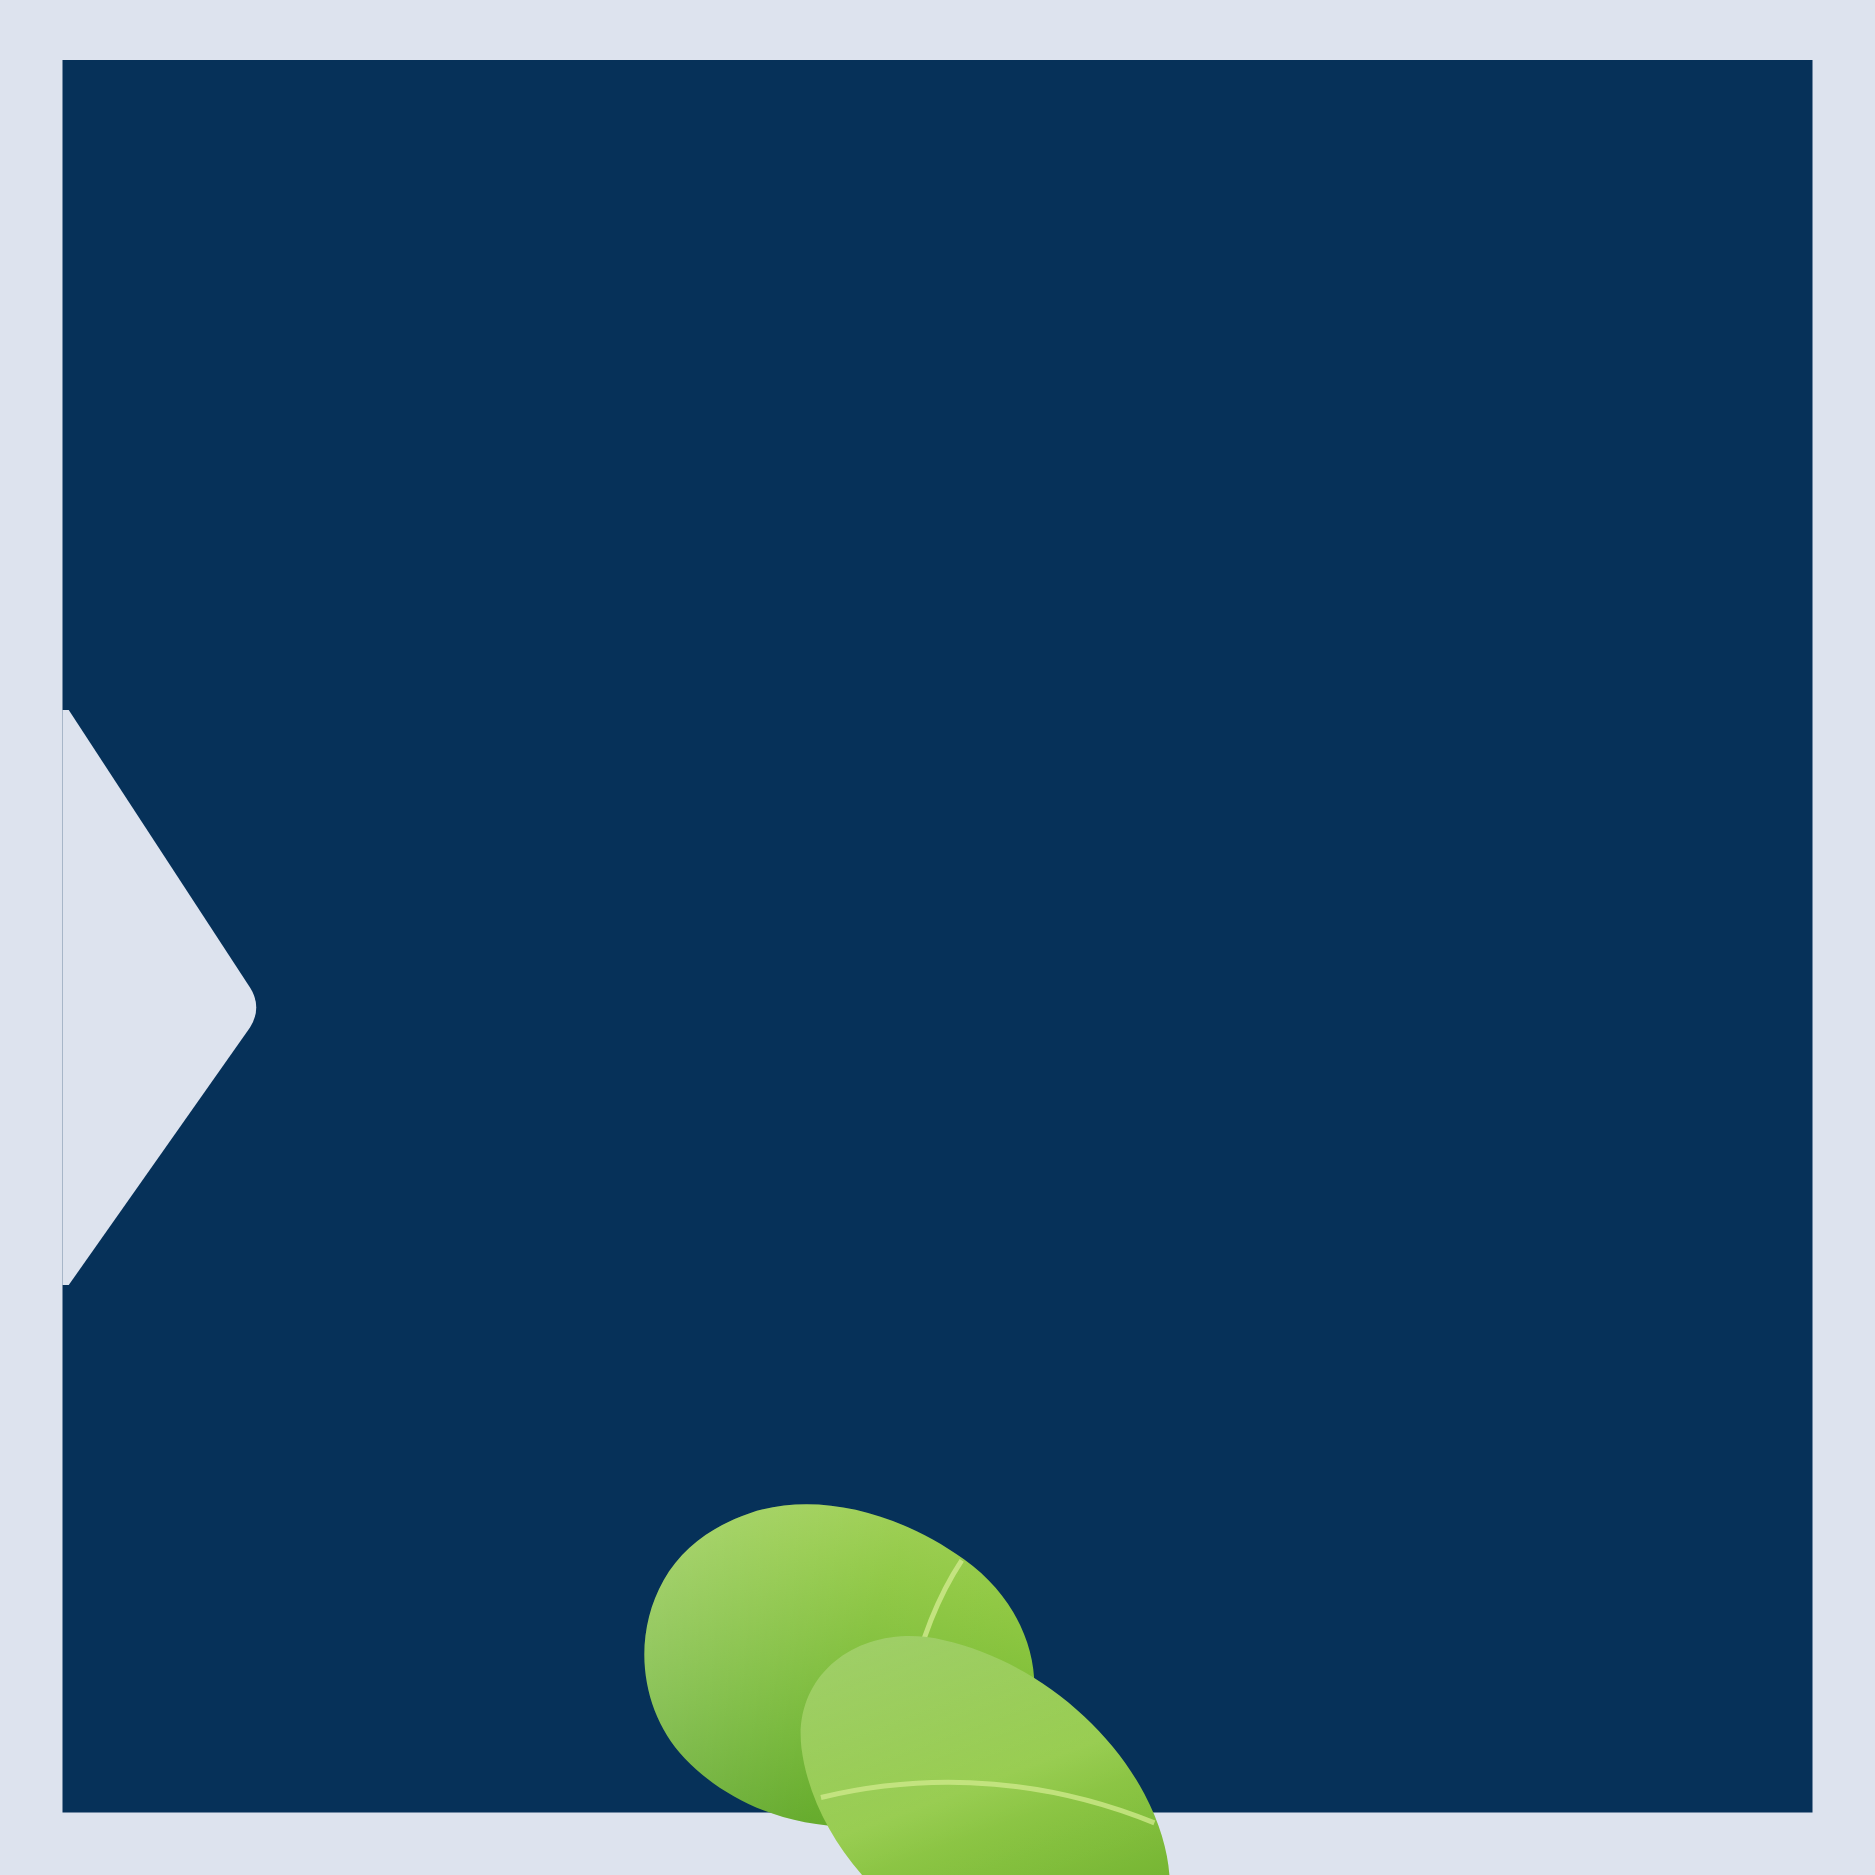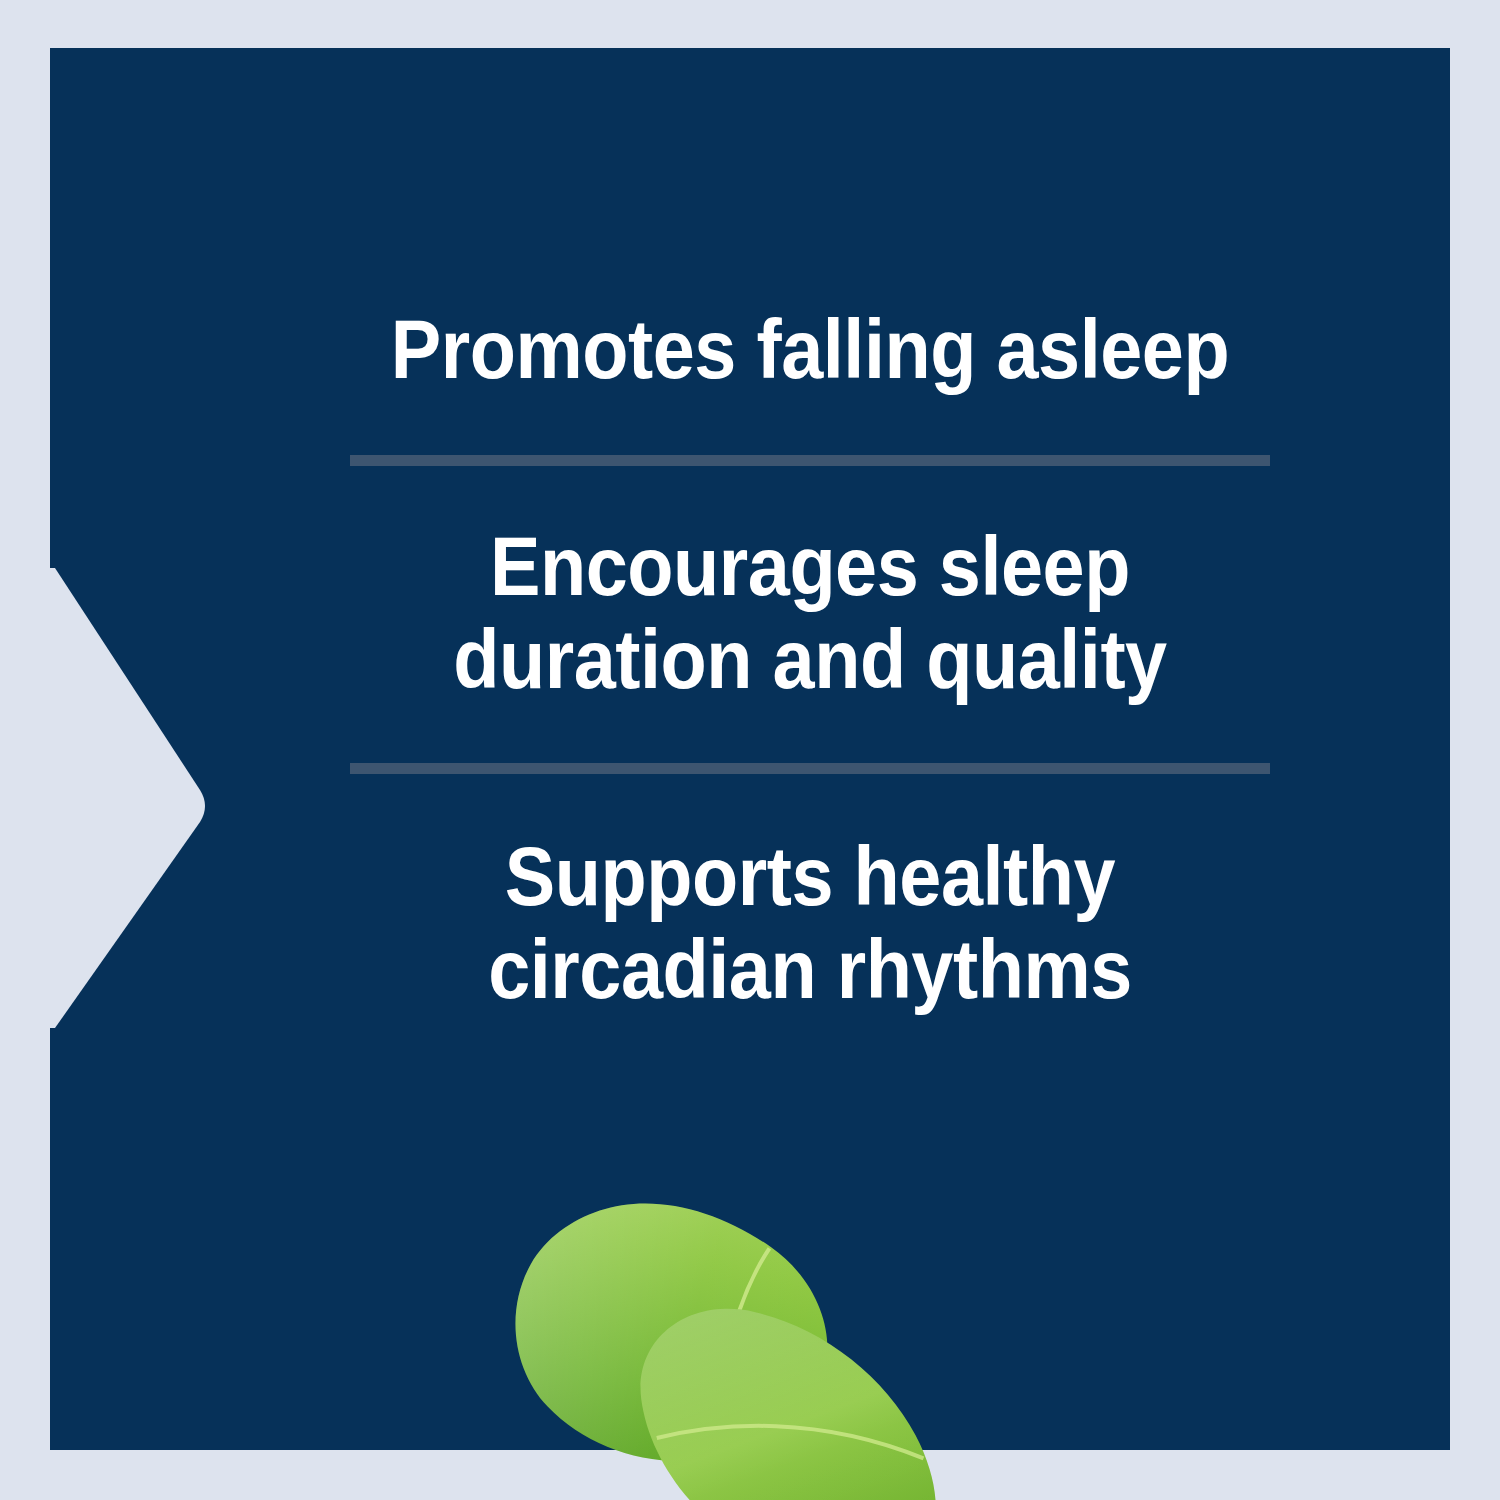--- a/index.html
+++ b/index.html
@@ -103,21 +103,6 @@
                L -60 460 Z" fill="#dde3ee"></path>
     </svg>
 
-    <div id="benefits">
-
-      <div class="benefit benefit-1">Promotes falling asleep</div>
-
-      <div class="divider"></div>
-
-      <div class="benefit benefit-2">Encourages sleep
-duration and quality</div>
-
-      <div class="divider"></div>
-
-      <div class="benefit benefit-3">Supports healthy
-circadian rhythms</div>
-
-    </div>
   </div>
 
   <svg id="leaves" viewBox="0 0 620 325" preserveAspectRatio="none" aria-hidden="true">

